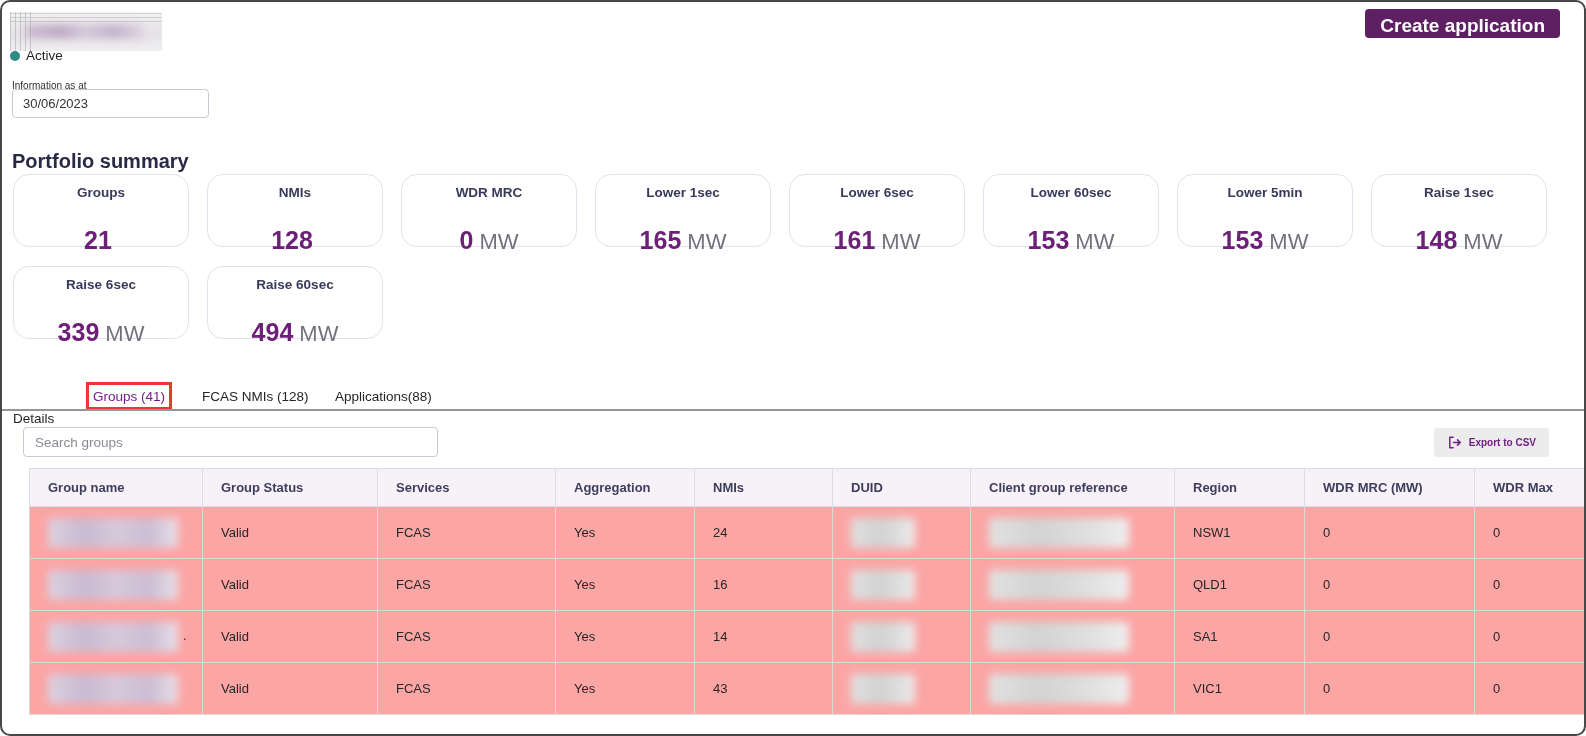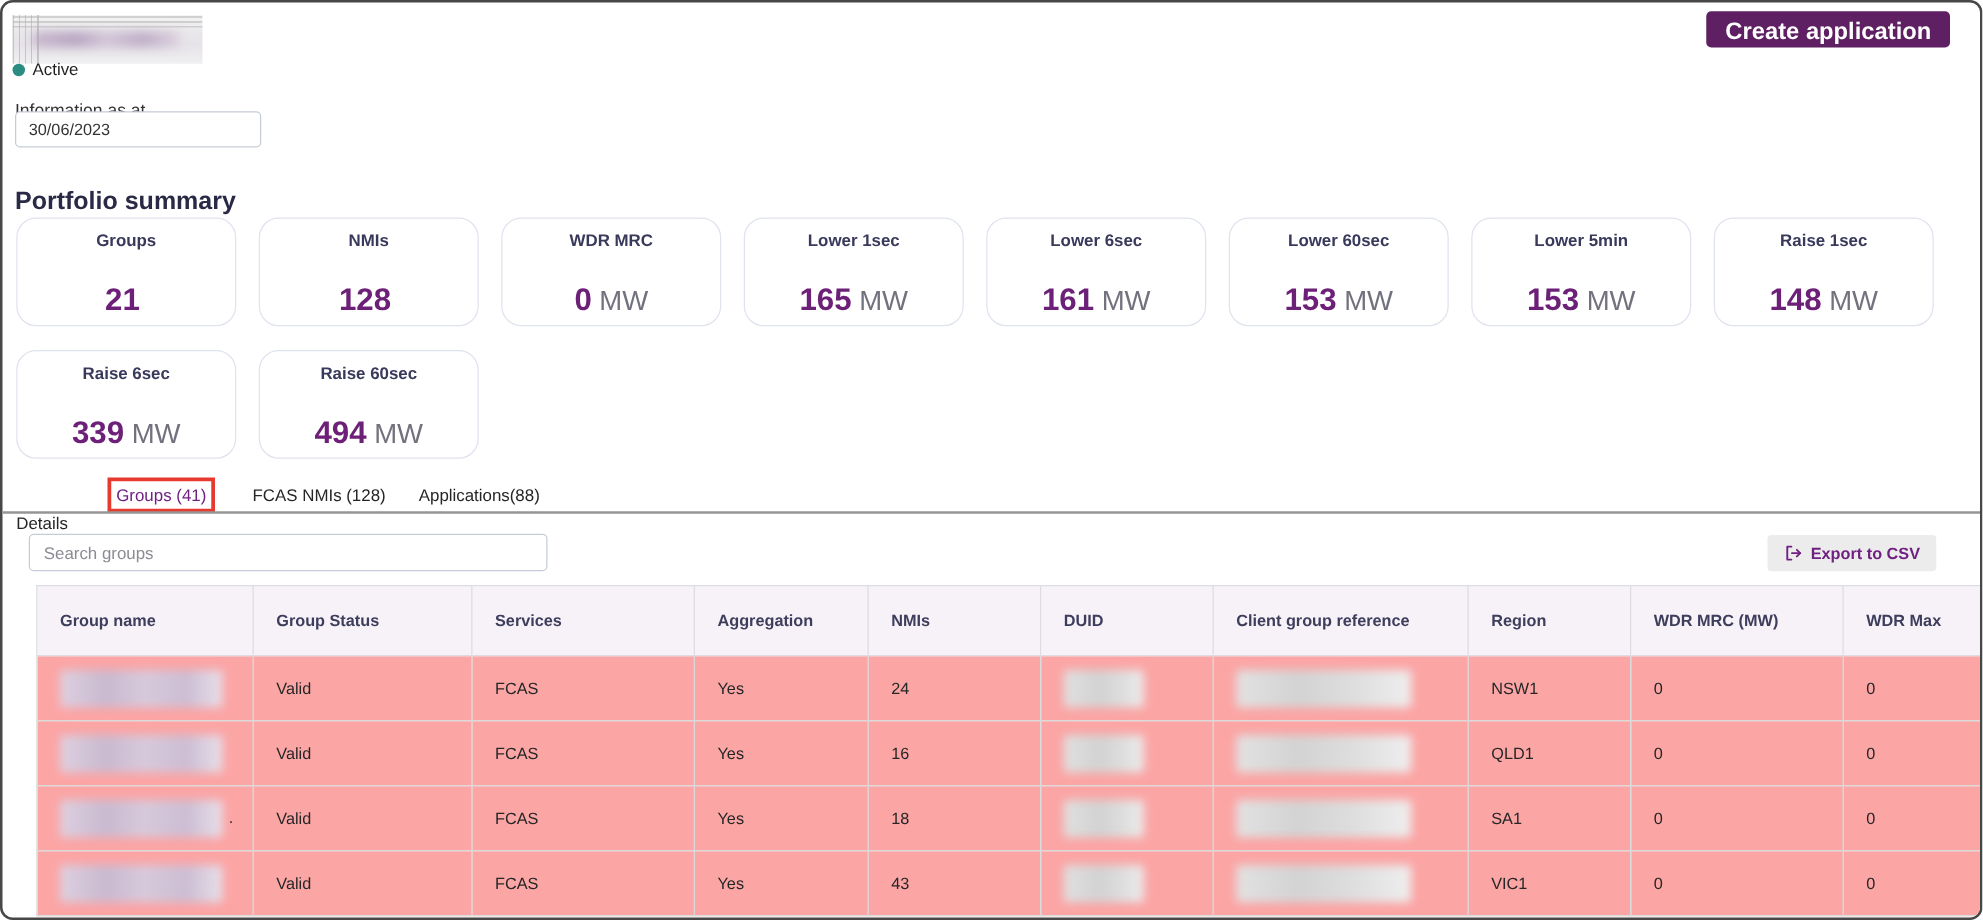--- a/index.html
+++ b/index.html
@@ -55,7 +55,7 @@
     padding: 6px 15px; height: 29px; cursor: pointer;
   }
 
-  .info-label { position: absolute; top: 78px; left: 10px; font-size: 14px; color: #333; }
+  .info-label { position: absolute; top: 78px; left: 10px; font-size: 10px; color: #333; }
   .date-input {
     position: absolute; top: 87px; left: 10px;
     width: 197px; height: 29px;

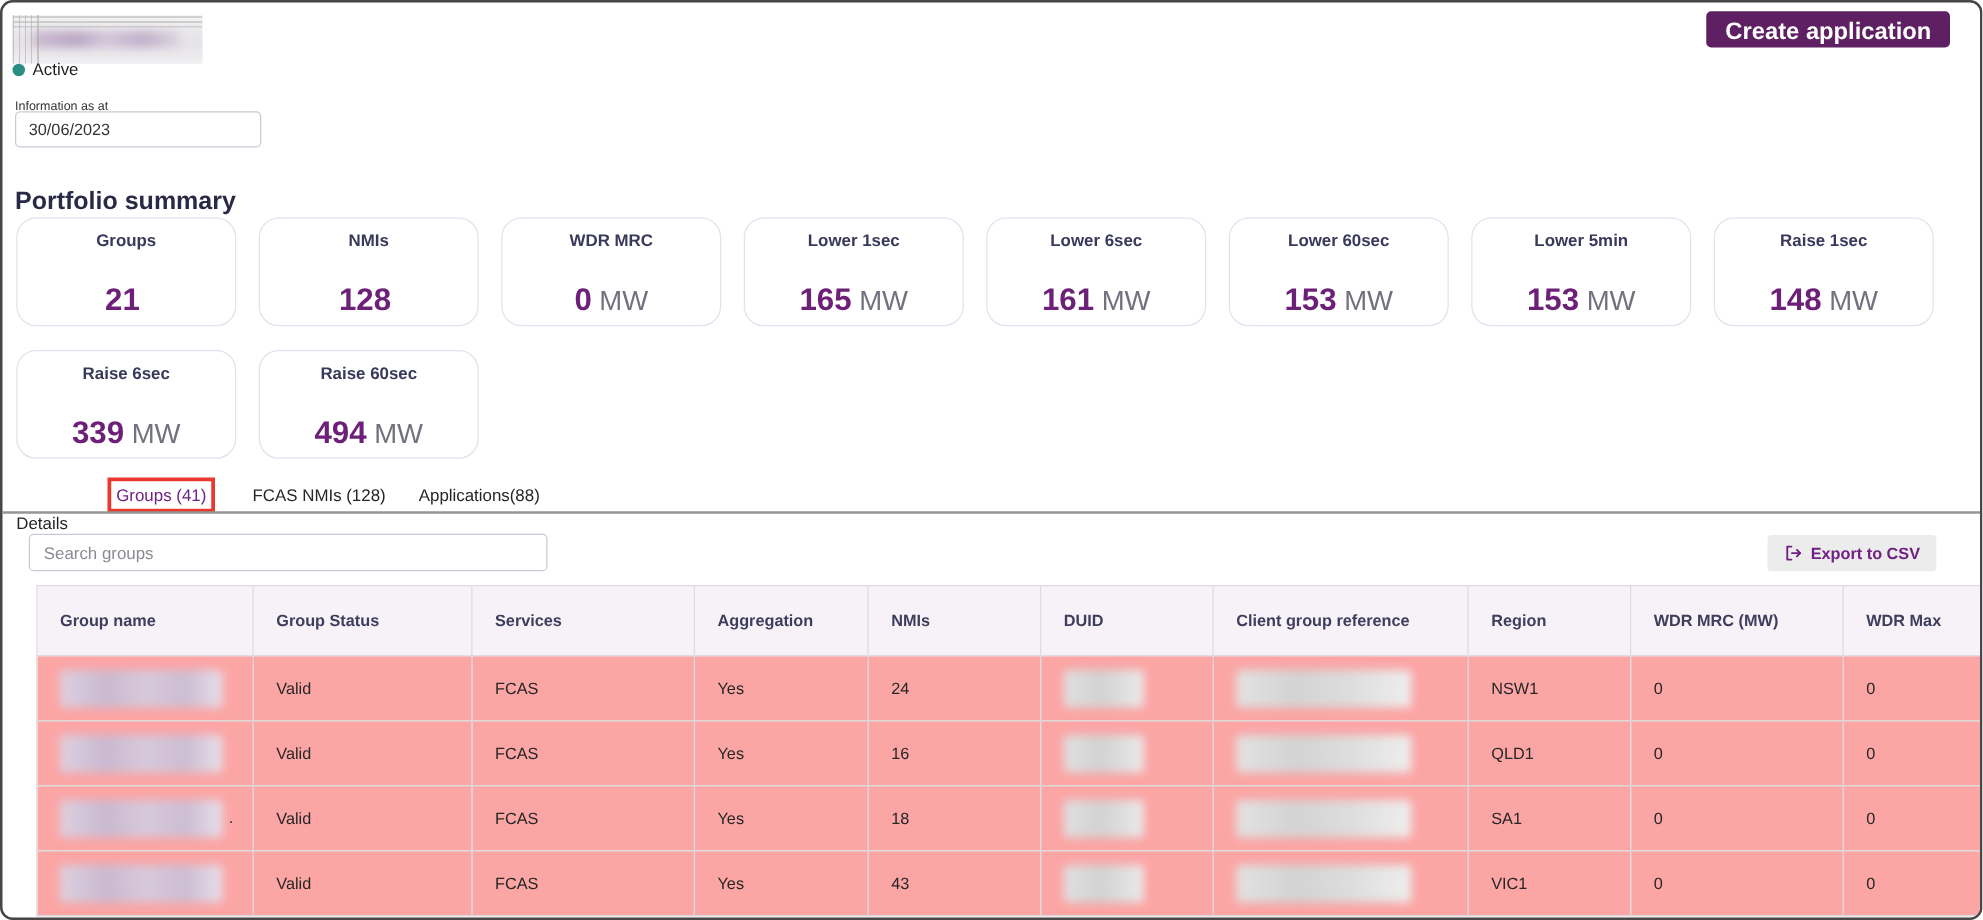--- a/index.html
+++ b/index.html
@@ -76,7 +76,7 @@
     column-gap: 18px; row-gap: 19px;
   }
   .card {
-    height: 87px; border: 1px solid #dfe3ee; border-radius: 16px;
+    height: 73px; border: 1px solid #dfe3ee; border-radius: 16px;
     background: #fff; text-align: center; padding-top: 10px;
   }
   .card-label { font-size: 13.5px; font-weight: bold; color: #39395c; }

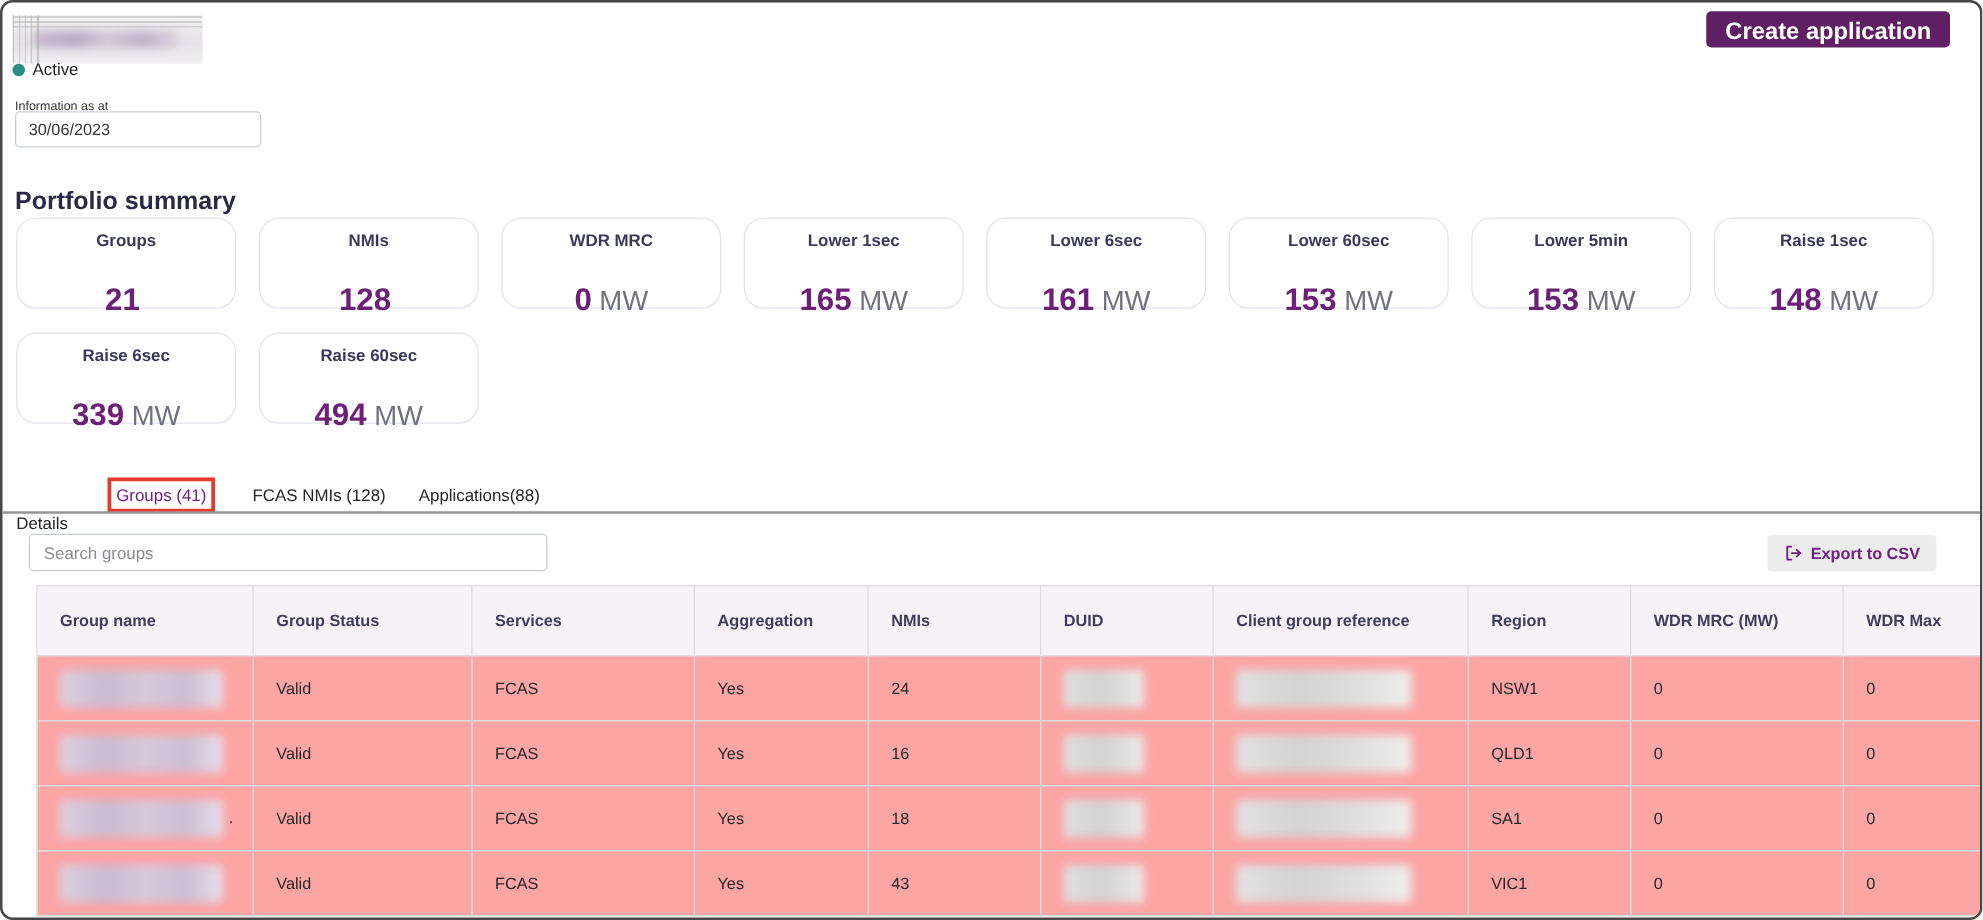--- a/index.html
+++ b/index.html
@@ -118,7 +118,7 @@
     display: flex; align-items: center; gap: 7px;
     padding: 0 13px; cursor: pointer;
     font-family: "Liberation Sans", sans-serif;
-    color: #702082; font-size: 13px; font-weight: bold;
+    color: #702082; font-size: 10px; font-weight: bold;
   }
   .export-btn svg { display: block; }
 

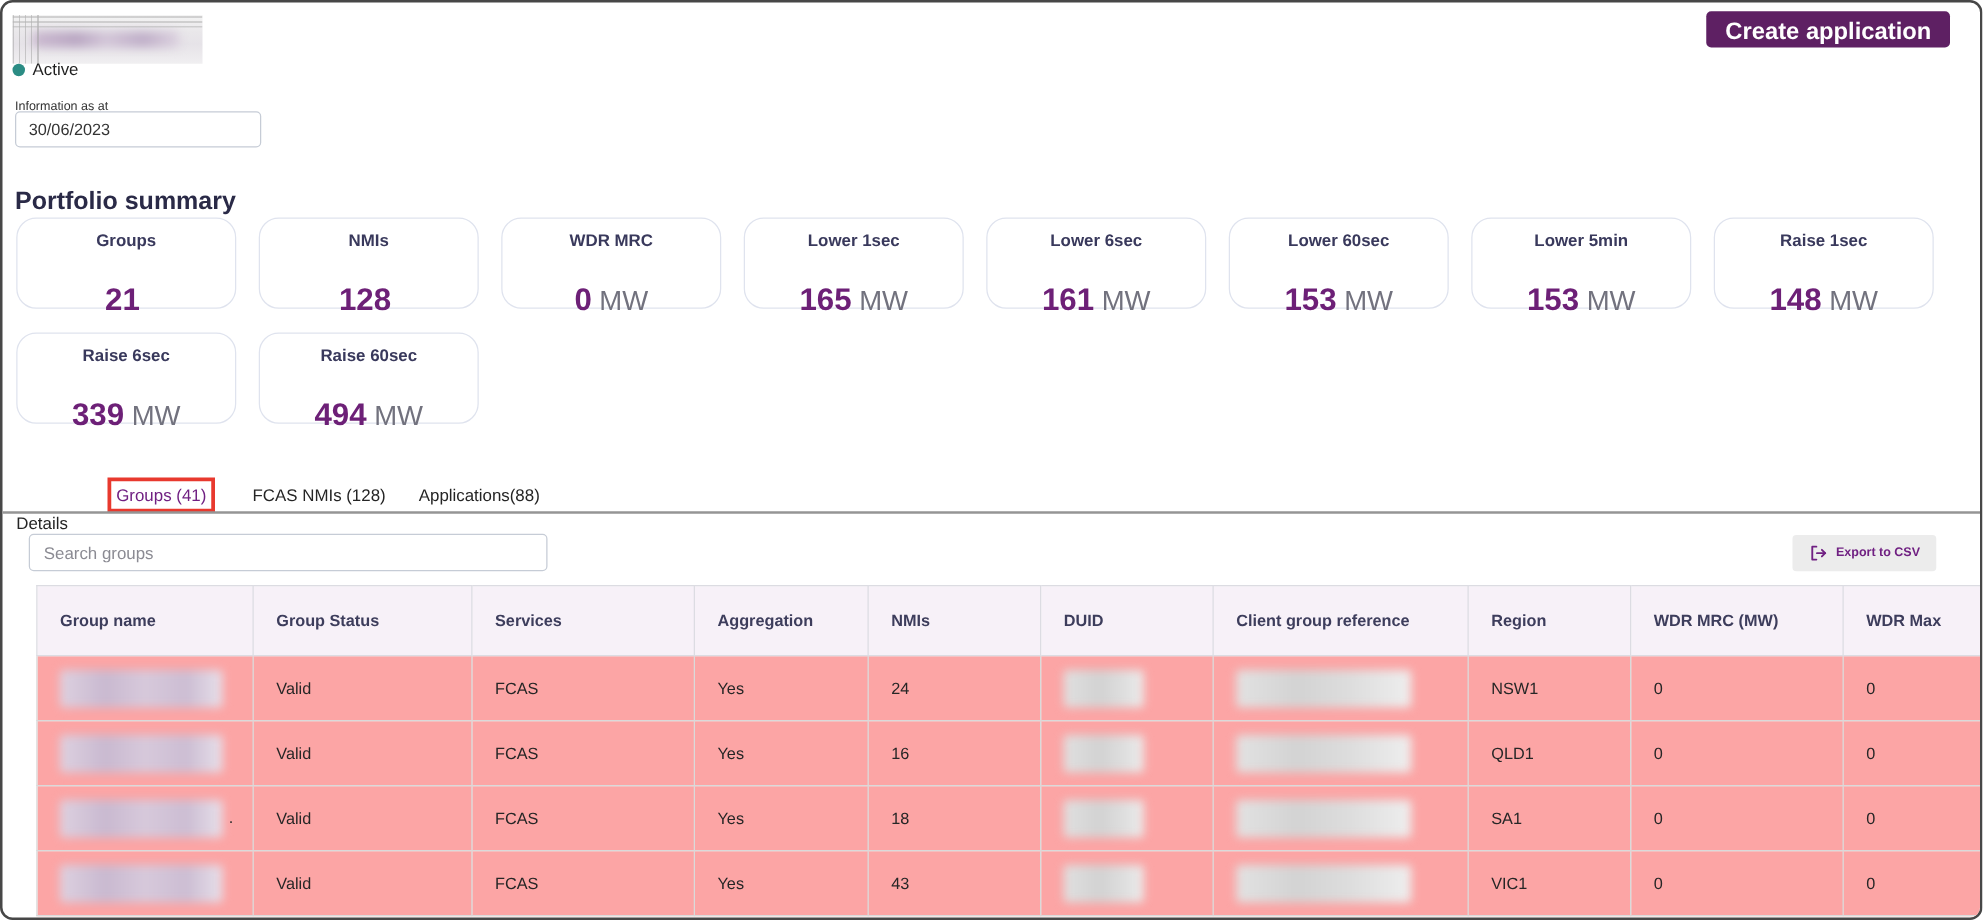--- a/index.html
+++ b/index.html
@@ -131,7 +131,7 @@
   }
   .groups-table th {
     background: #f7f1f8; color: #3d3d5c; font-weight: 600;
-    text-align: left; height: 56px; padding: 0 0 0 18px;
+    text-align: left; height: 38px; padding: 0 0 0 18px;
     border: 1px solid #dcdce2; font-size: 13px;
   }
   .groups-table td {

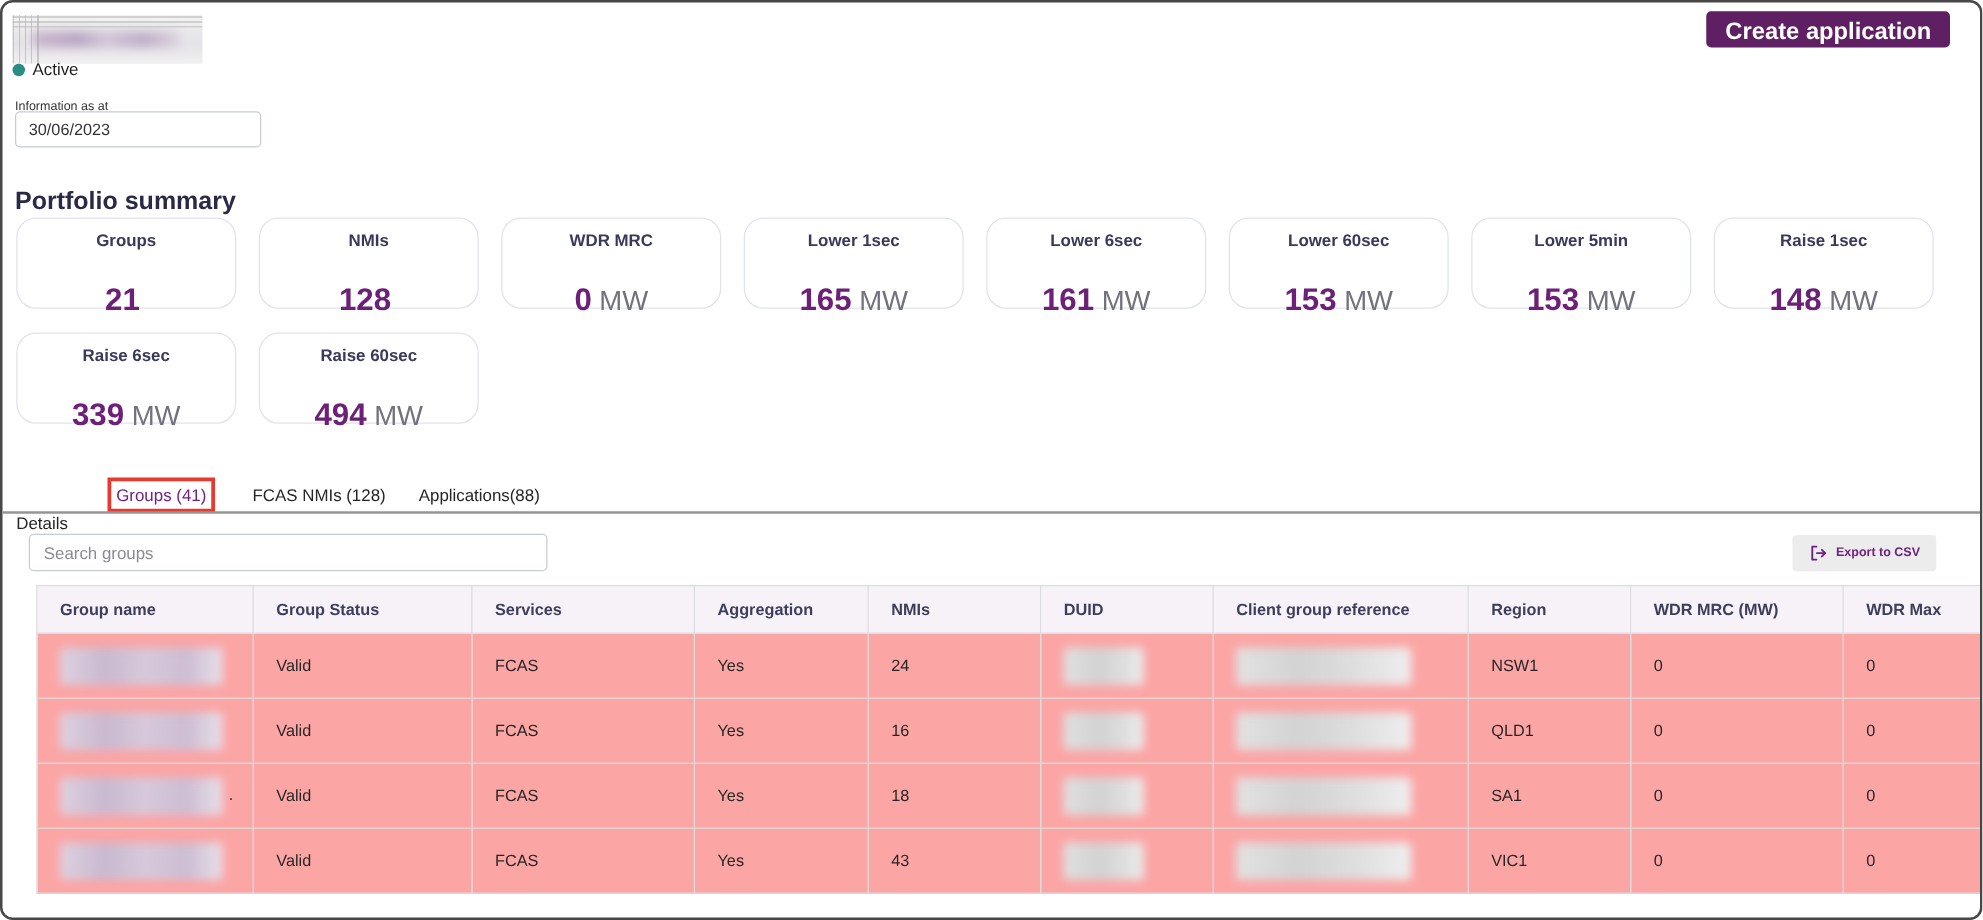--- a/index.html
+++ b/index.html
@@ -293,7 +293,7 @@
         <td>Valid</td>
         <td>FCAS</td>
         <td>Yes</td>
-        <td>18</td>
+        <td>14</td>
         <td><span class="blur-blob blob-duid"></span></td>
         <td><span class="blur-blob blob-ref"></span></td>
         <td>SA1</td>

